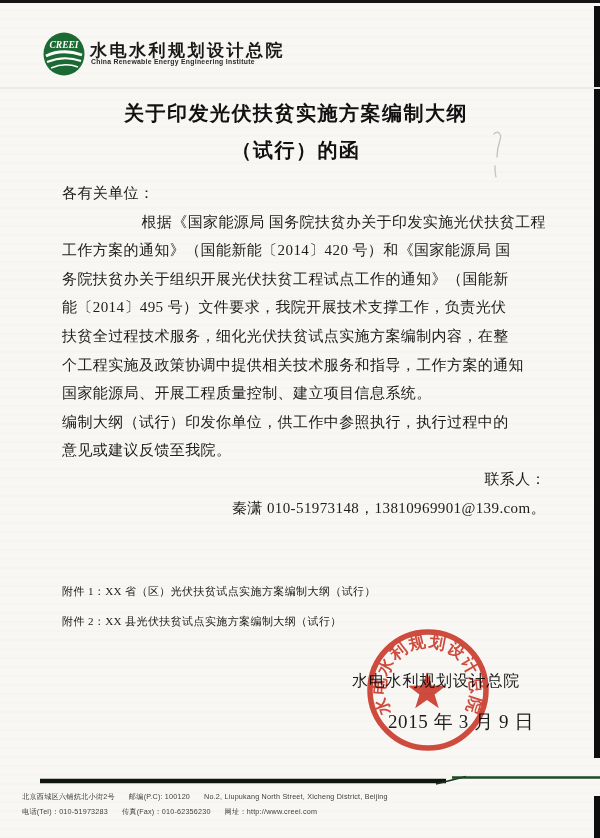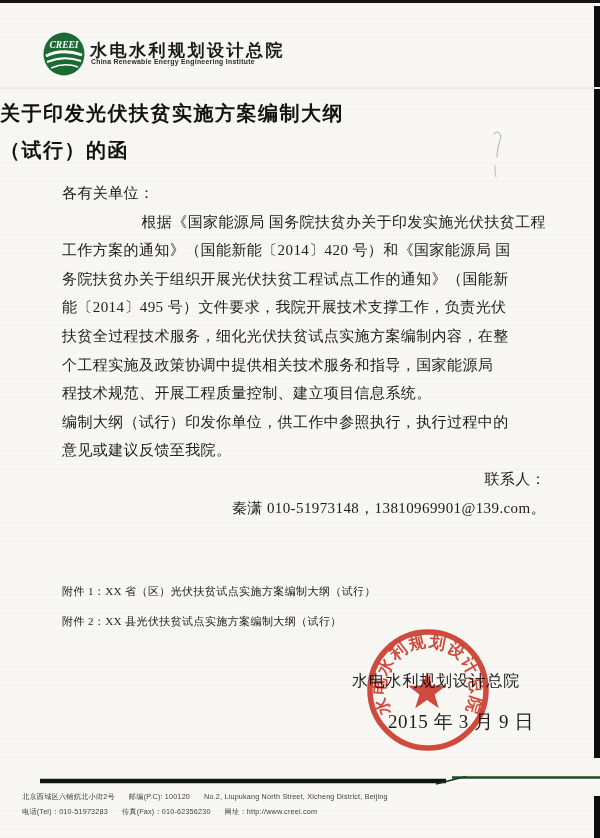--- a/index.html
+++ b/index.html
@@ -34,7 +34,7 @@
 
   
   .title1,.title2{
-    position:absolute;left:0;width:592px;text-align:left;
+    position:absolute;left:0;width:592px;text-align:center;
     font-family:"Liberation Sans", sans-serif;
     font-weight:bold;font-size:20px;letter-spacing:1.5px;color:#111;white-space:nowrap;
   }

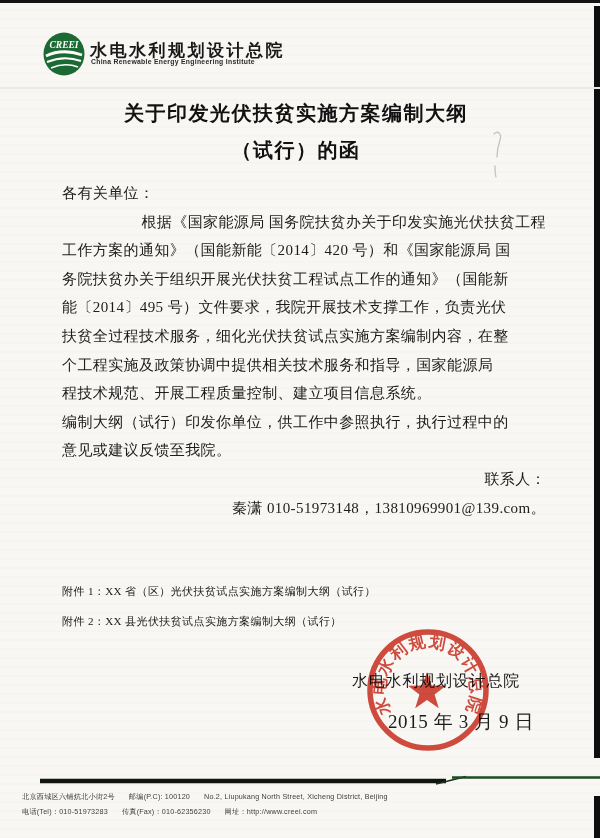--- a/index.html
+++ b/index.html
@@ -107,7 +107,7 @@
     <div class="bline">务院扶贫办关于组织开展光伏扶贫工程试点工作的通知》（国能新</div>
     <div class="bline">能〔2014〕495 号）文件要求，我院开展技术支撑工作，负责光伏</div>
     <div class="bline">扶贫全过程技术服务，细化光伏扶贫试点实施方案编制内容，在整</div>
-    <div class="bline">个工程实施及政策协调中提供相关技术服务和指导，国家能源局</div>
+    <div class="bline">个工程实施及政策协调中提供相关技术服务和指导，工作方案的通知</div>
     <div class="bline">程技术规范、开展工程质量控制、建立项目信息系统。</div>
     <div class="bline">编制大纲（试行）印发你单位，供工作中参照执行，执行过程中的</div>
     <div class="bline">意见或建议反馈至我院。</div>

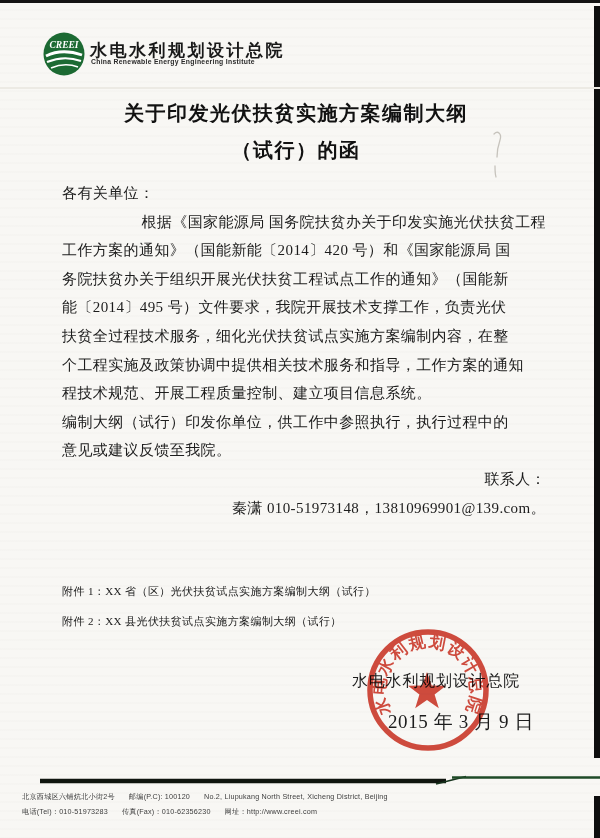--- a/index.html
+++ b/index.html
@@ -108,7 +108,7 @@
     <div class="bline">能〔2014〕495 号）文件要求，我院开展技术支撑工作，负责光伏</div>
     <div class="bline">扶贫全过程技术服务，细化光伏扶贫试点实施方案编制内容，在整</div>
     <div class="bline">个工程实施及政策协调中提供相关技术服务和指导，工作方案的通知</div>
-    <div class="bline">程技术规范、开展工程质量控制、建立项目信息系统。</div>
+    <div class="bline">国家能源局、开展工程质量控制、建立项目信息系统。</div>
     <div class="bline">编制大纲（试行）印发你单位，供工作中参照执行，执行过程中的</div>
     <div class="bline">意见或建议反馈至我院。</div>
     <div class="bline indent">联系人：</div>

